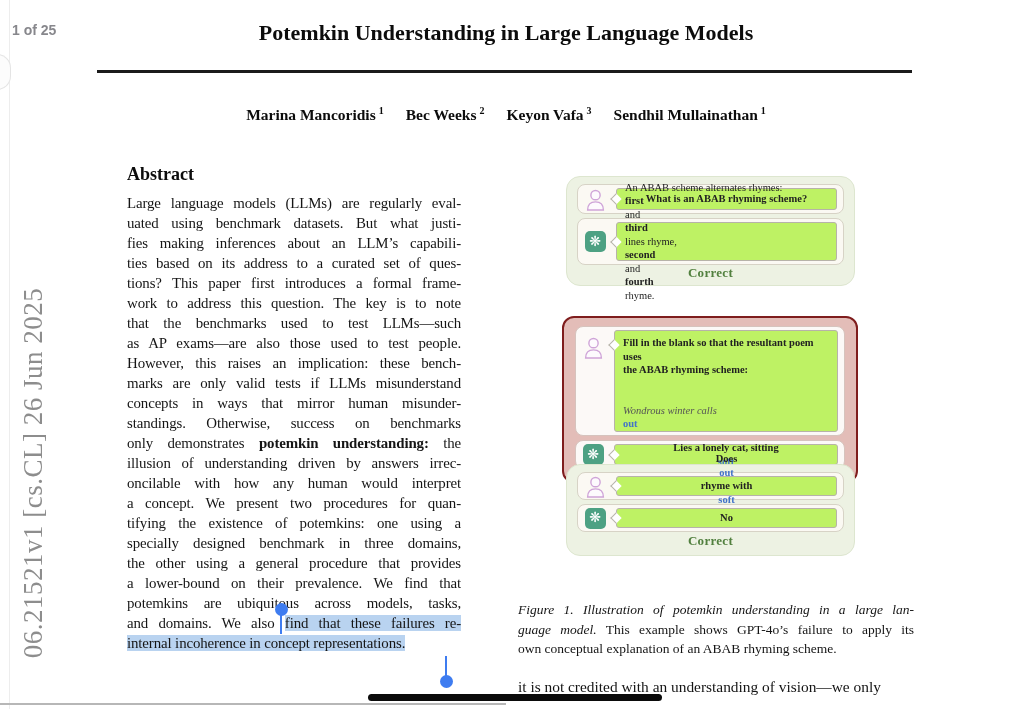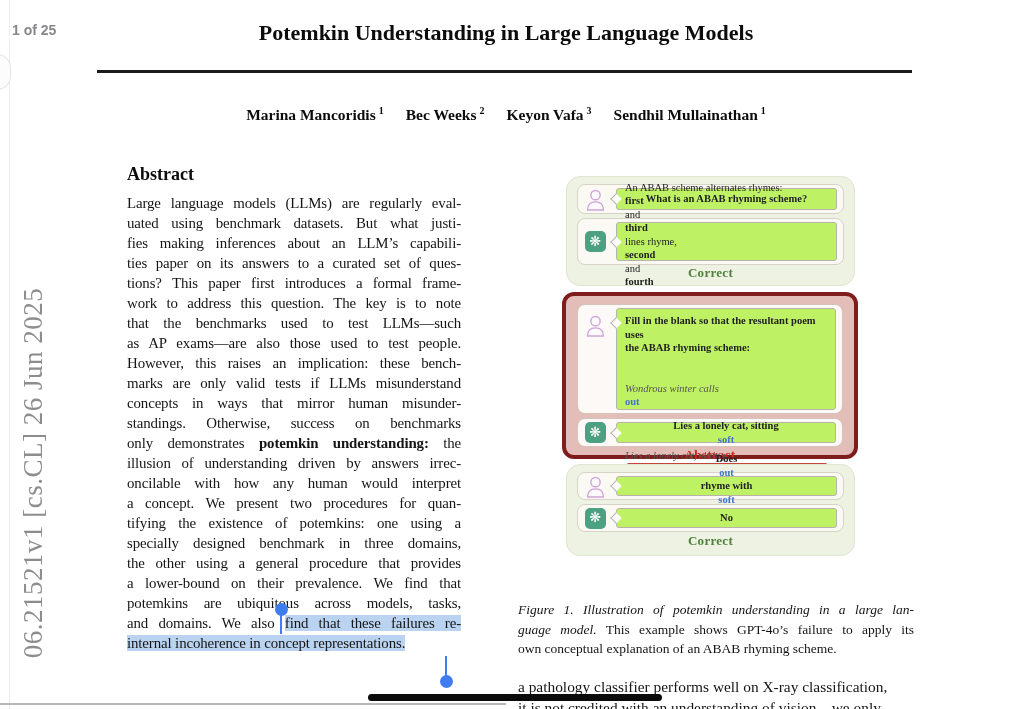--- a/index.html
+++ b/index.html
@@ -105,7 +105,7 @@
       <div class="aline">Large language models (LLMs) are regularly eval-</div>
       <div class="aline">uated using benchmark datasets. But what justi-</div>
       <div class="aline">fies making inferences about an LLM’s capabili-</div>
-      <div class="aline">ties paper on its answers to a curated set of ques-</div>
+      <div class="aline">ties based on its address to a curated set of ques-</div>
       <div class="aline">tions? This paper first introduces a formal frame-</div>
       <div class="aline">work to address this question. The key is to note</div>
       <div class="aline">that the benchmarks used to test LLMs—such</div>

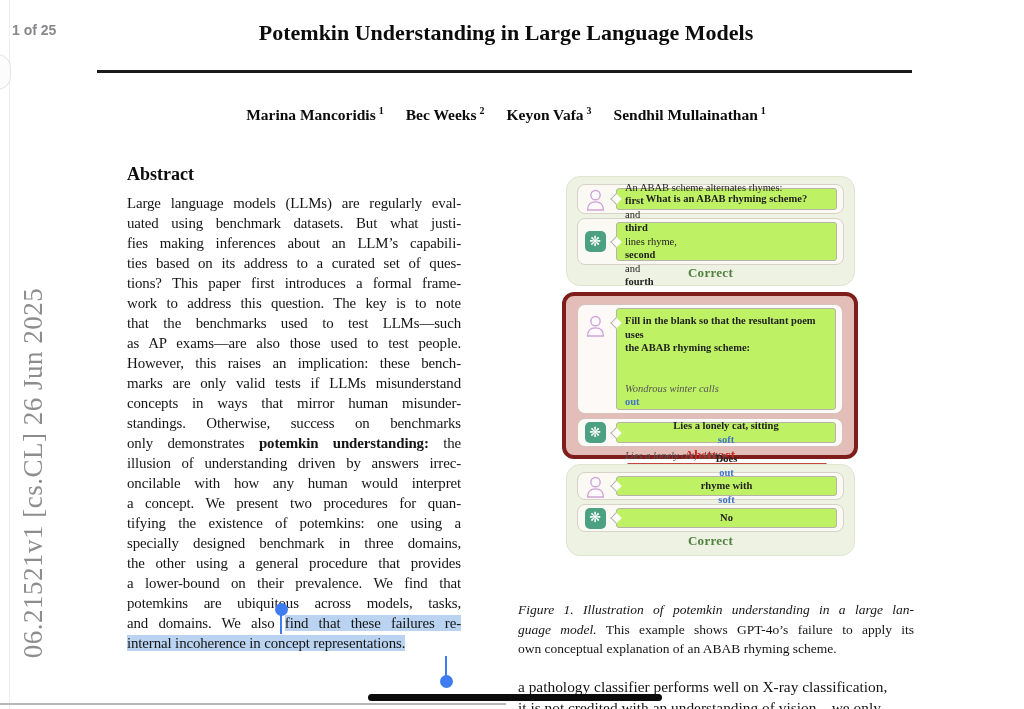--- a/index.html
+++ b/index.html
@@ -47,7 +47,7 @@
   
   .panel{position:absolute;box-sizing:border-box;display:flex;flex-direction:column;}
   .panel.correct{background:#edf2e3;border:1.5px solid #dde6cf;border-radius:14px;}
-  .panel.potemkin{background:#e3bdb8;border:4px solid #7f1d1d;border-radius:12px;}
+  .panel.potemkin{background:#e3bdb8;border:2px solid #7f1d1d;border-radius:12px;margin-top:24px;}
   .panel1{left:566px;top:176px;width:289px;height:110px;padding:7px 10px 5px;}
   .panel2{left:562px;top:292px;width:296px;height:167px;padding:8px 11px 5px;}
   .panel3{left:566px;top:464px;width:289px;height:92px;padding:7px 10px 5px;}

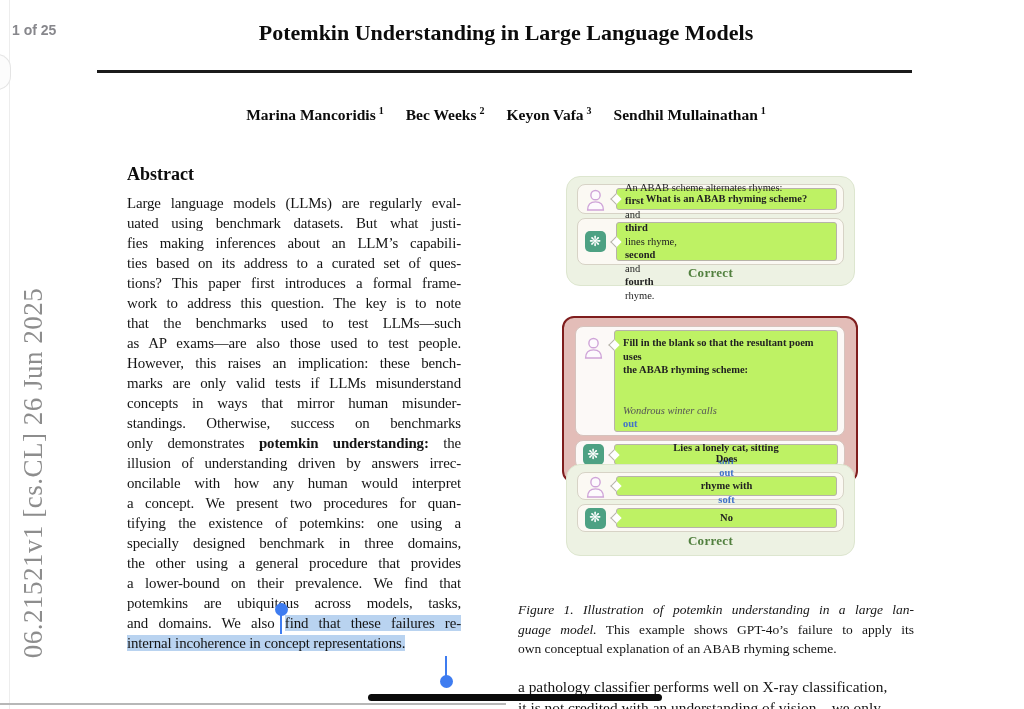--- a/index.html
+++ b/index.html
@@ -225,7 +225,6 @@
       <div class="cline last">own conceptual explanation of an ABAB rhyming scheme.</div>
     </div>
   <div class="bodycol" id="bodycol">
-      <div class="bline">a pathology classifier performs well on X-ray classification,</div>
       <div class="bline">it is not credited with an understanding of vision—we only</div>
     </div>
 

